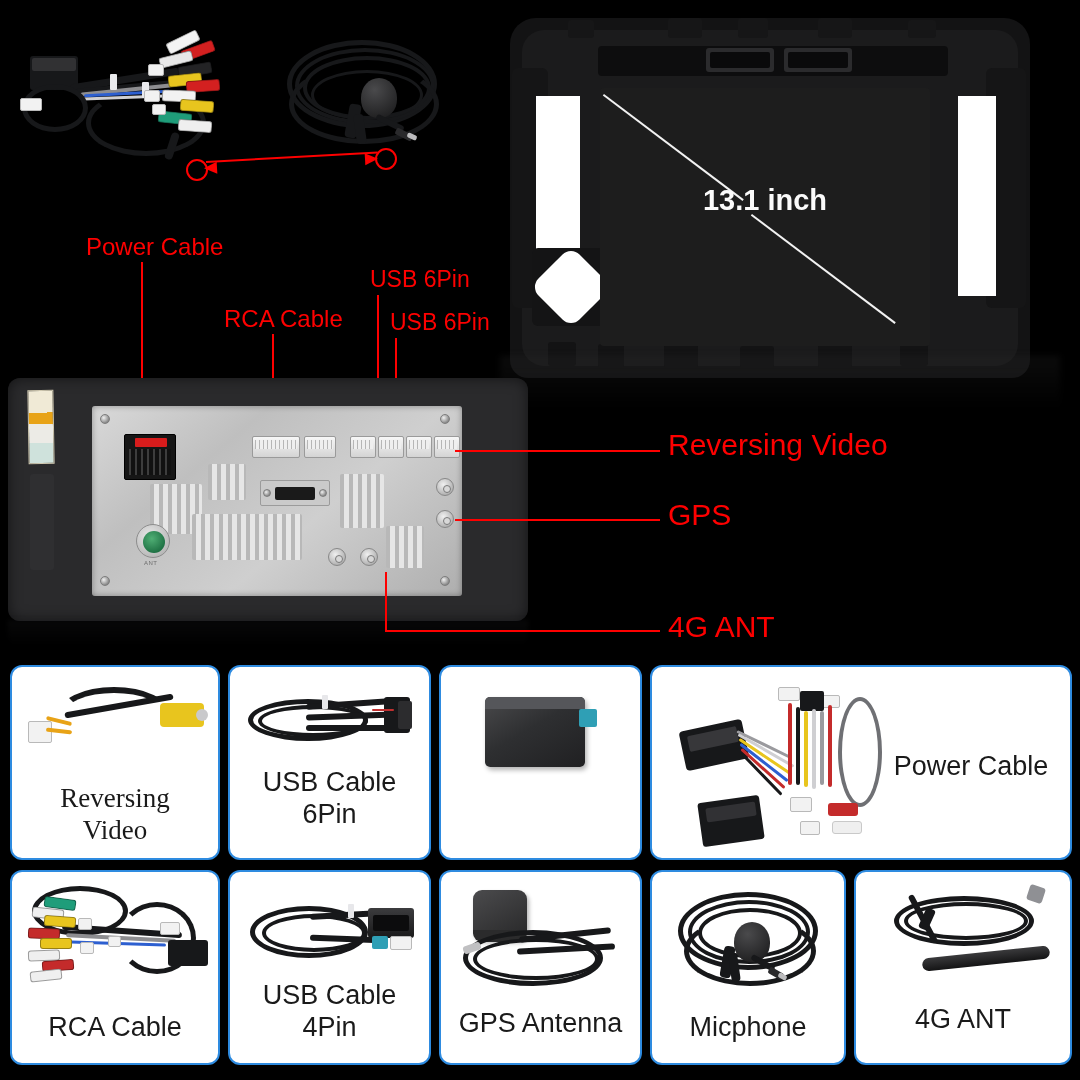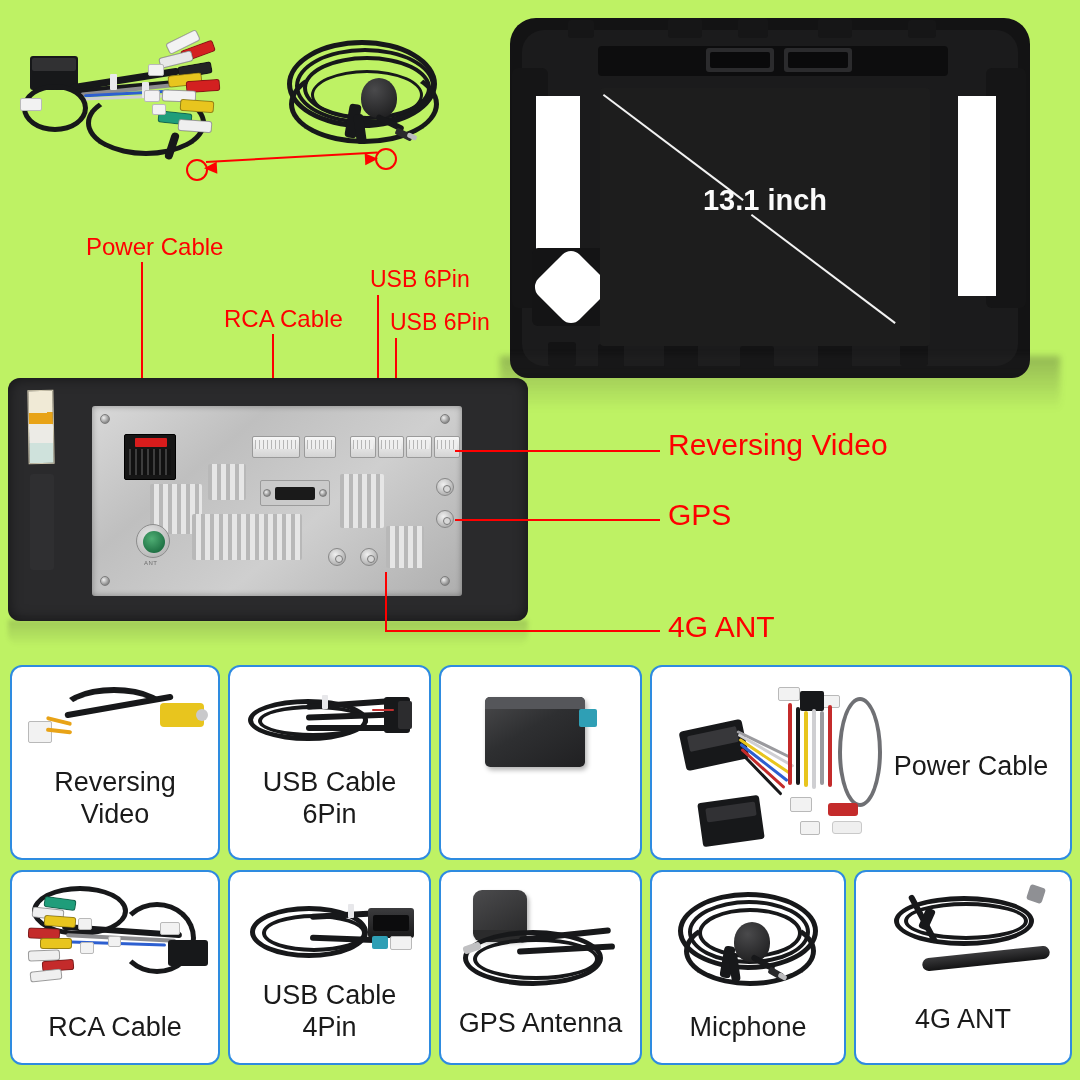--- a/index.html
+++ b/index.html
@@ -9,7 +9,7 @@
     font-family: "Liberation Sans", sans-serif;
     overflow: hidden;
   }
-  #page { position: relative; width: 1080px; height: 1080px; background:#bef264; }
+  #page { position: relative; width: 1080px; height: 1080px; background:#000000; }
 
   
   .callout {

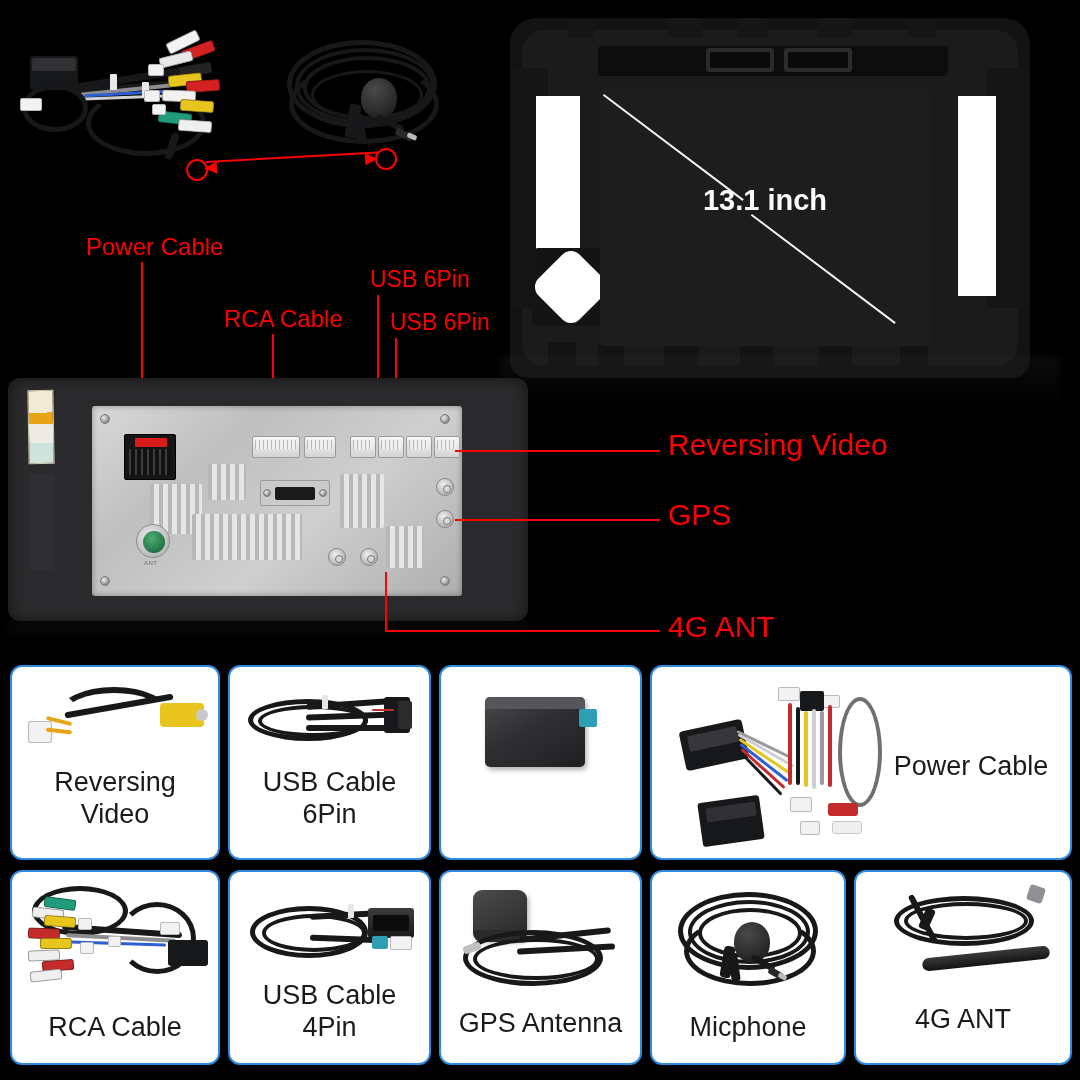--- a/index.html
+++ b/index.html
@@ -376,7 +376,7 @@
         <div class="plug" style="left:132px;top:14px;width:44px;height:24px;background:#e8c51e;border-radius:4px;"></div>
         <div class="plug" style="left:168px;top:20px;width:12px;height:12px;background:#c9c9cb;border-radius:50%;"></div>
       </div>
-      <div class="acc-label" style="left:0;right:0;top:100px;">Reversing
+      <div class="acc-label" style="left:0;right:0;top:116px;font-family:Liberation Serif, serif;">Reversing
 Video</div>
     </div>
 

